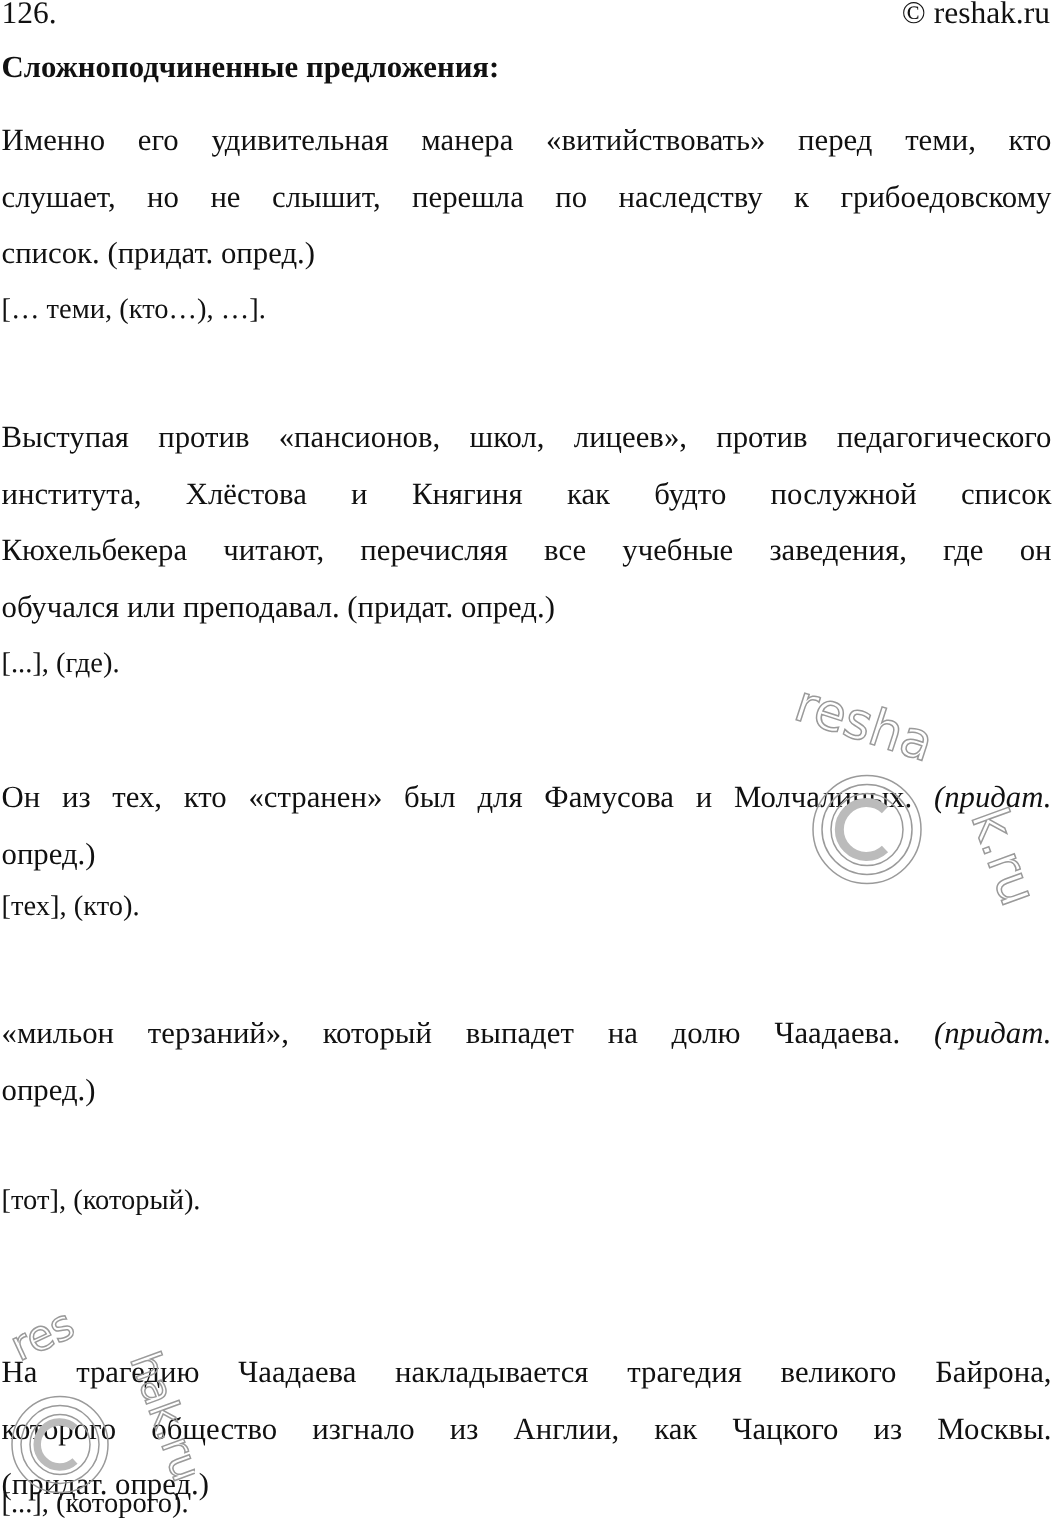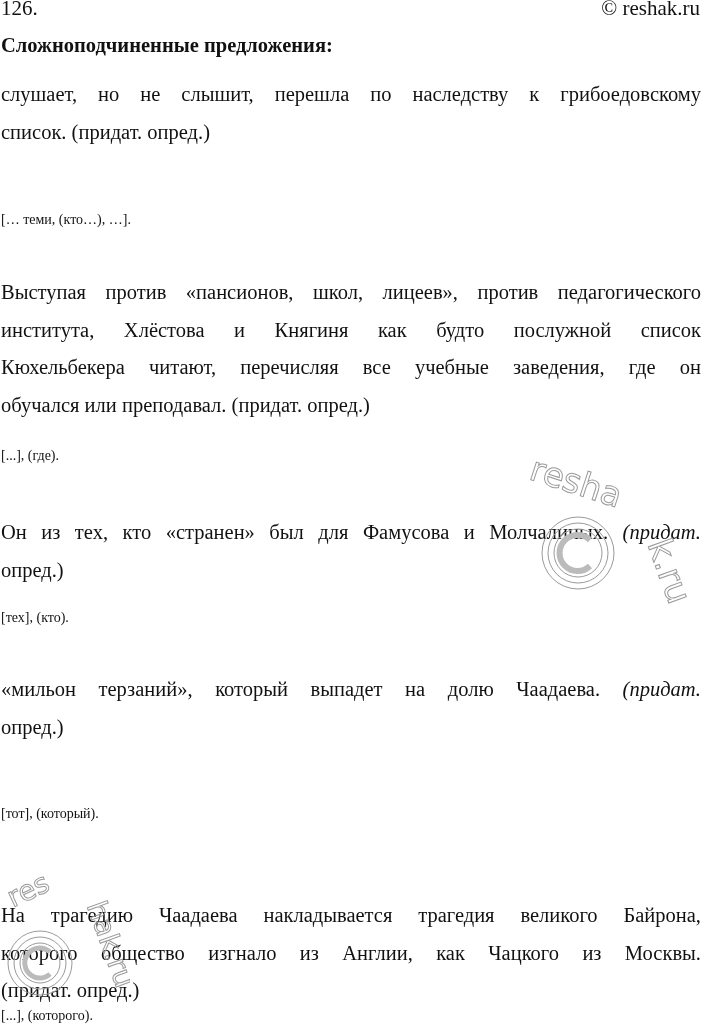--- a/index.html
+++ b/index.html
@@ -30,6 +30,7 @@
   <div class="title">Сложноподчиненные предложения:</div>
 
   <div class="para" style="top:76px">
+    <span class="line j">Именно его удивительная манера «витийствовать» перед теми, кто</span>
     <span class="line j">слушает, но не слышит, перешла по наследству к грибоедовскому</span>
     <span class="line"><span>список. </span><span class="note">(придат. опред.)</span></span>
   </div>

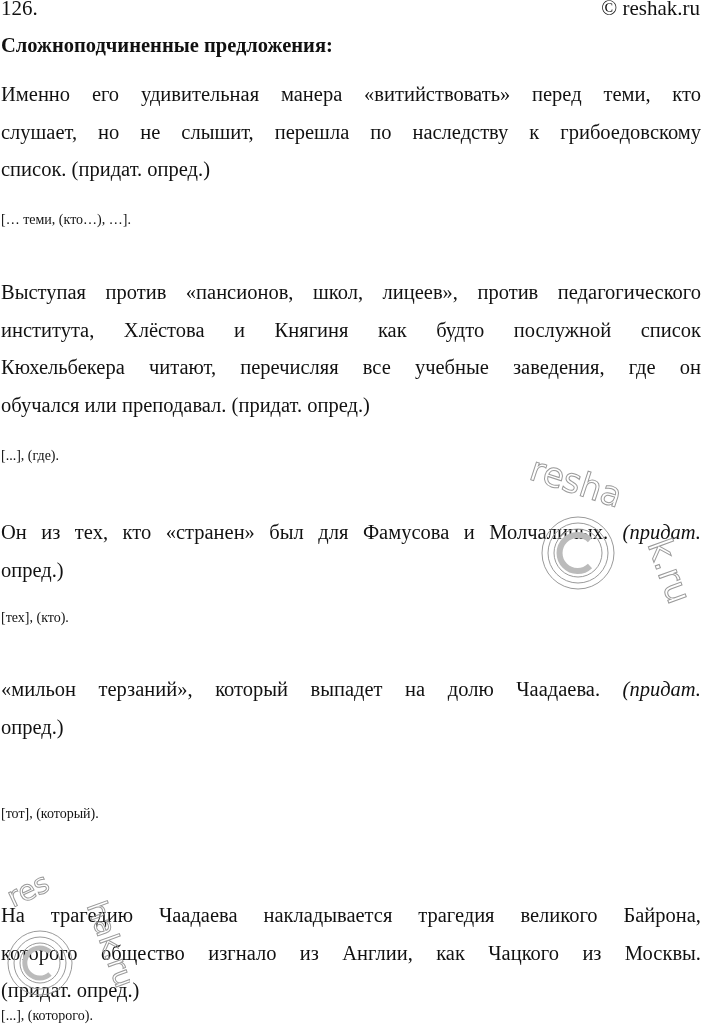--- a/index.html
+++ b/index.html
@@ -15,7 +15,7 @@
   .line { display:block; white-space:nowrap; }
   .line.j { text-align:justify; text-align-last:justify; white-space:normal; }
   .note { }
-  .scheme { position:absolute; left:1px; font-size:14px;margin-top:16px; }
+  .scheme { position:absolute; left:1px; font-size:19px; }
   .wm { position:absolute; pointer-events:none; }
 </style>
 </head>

